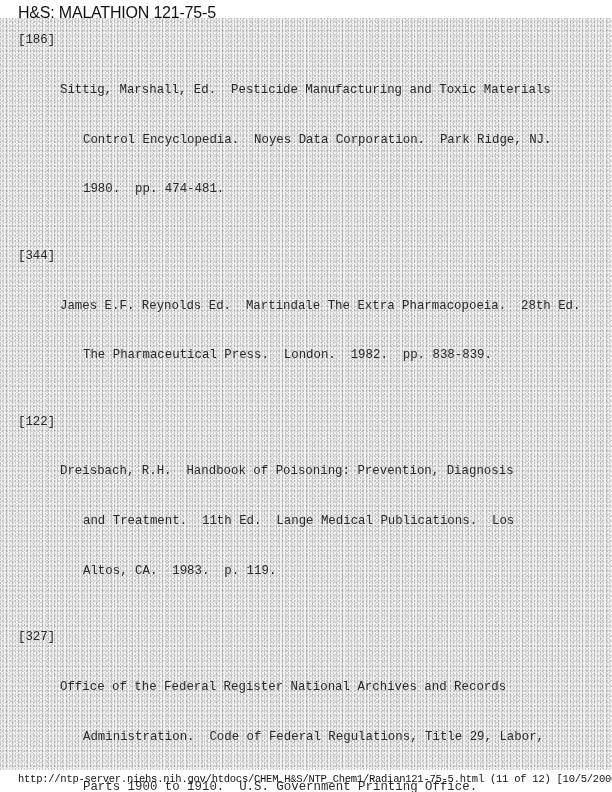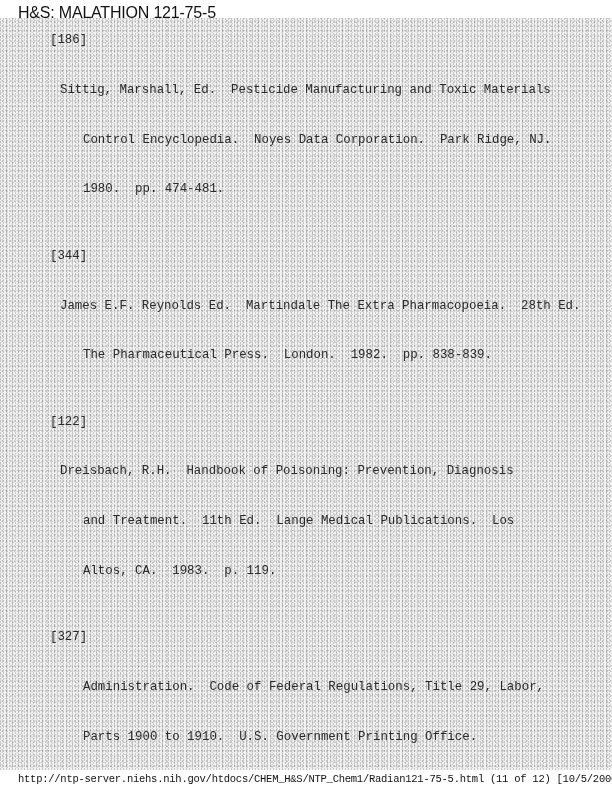--- a/index.html
+++ b/index.html
@@ -62,7 +62,6 @@
       position: absolute;
       left: 0;
       top: 0;
-      padding-left: 32px;
     }
     .ref-line {
       display: block;

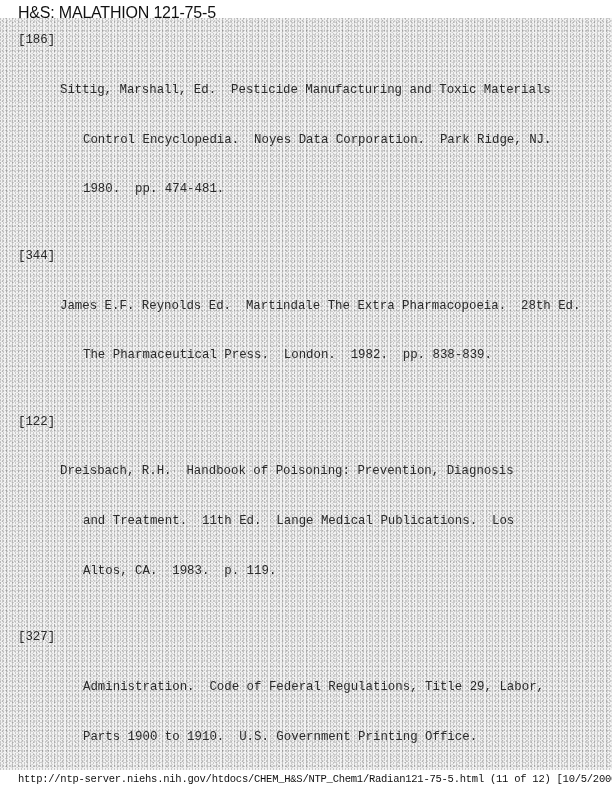--- a/index.html
+++ b/index.html
@@ -108,6 +108,7 @@
   </li>
   <li class="ref">
     <span class="ref-label">[327]</span>
+    <span class="ref-line first">Office of the Federal Register National Archives and Records</span>
     <span class="ref-line">Administration.  Code of Federal Regulations, Title 29, Labor,</span>
     <span class="ref-line">Parts 1900 to 1910.  U.S. Government Printing Office.</span>
     

